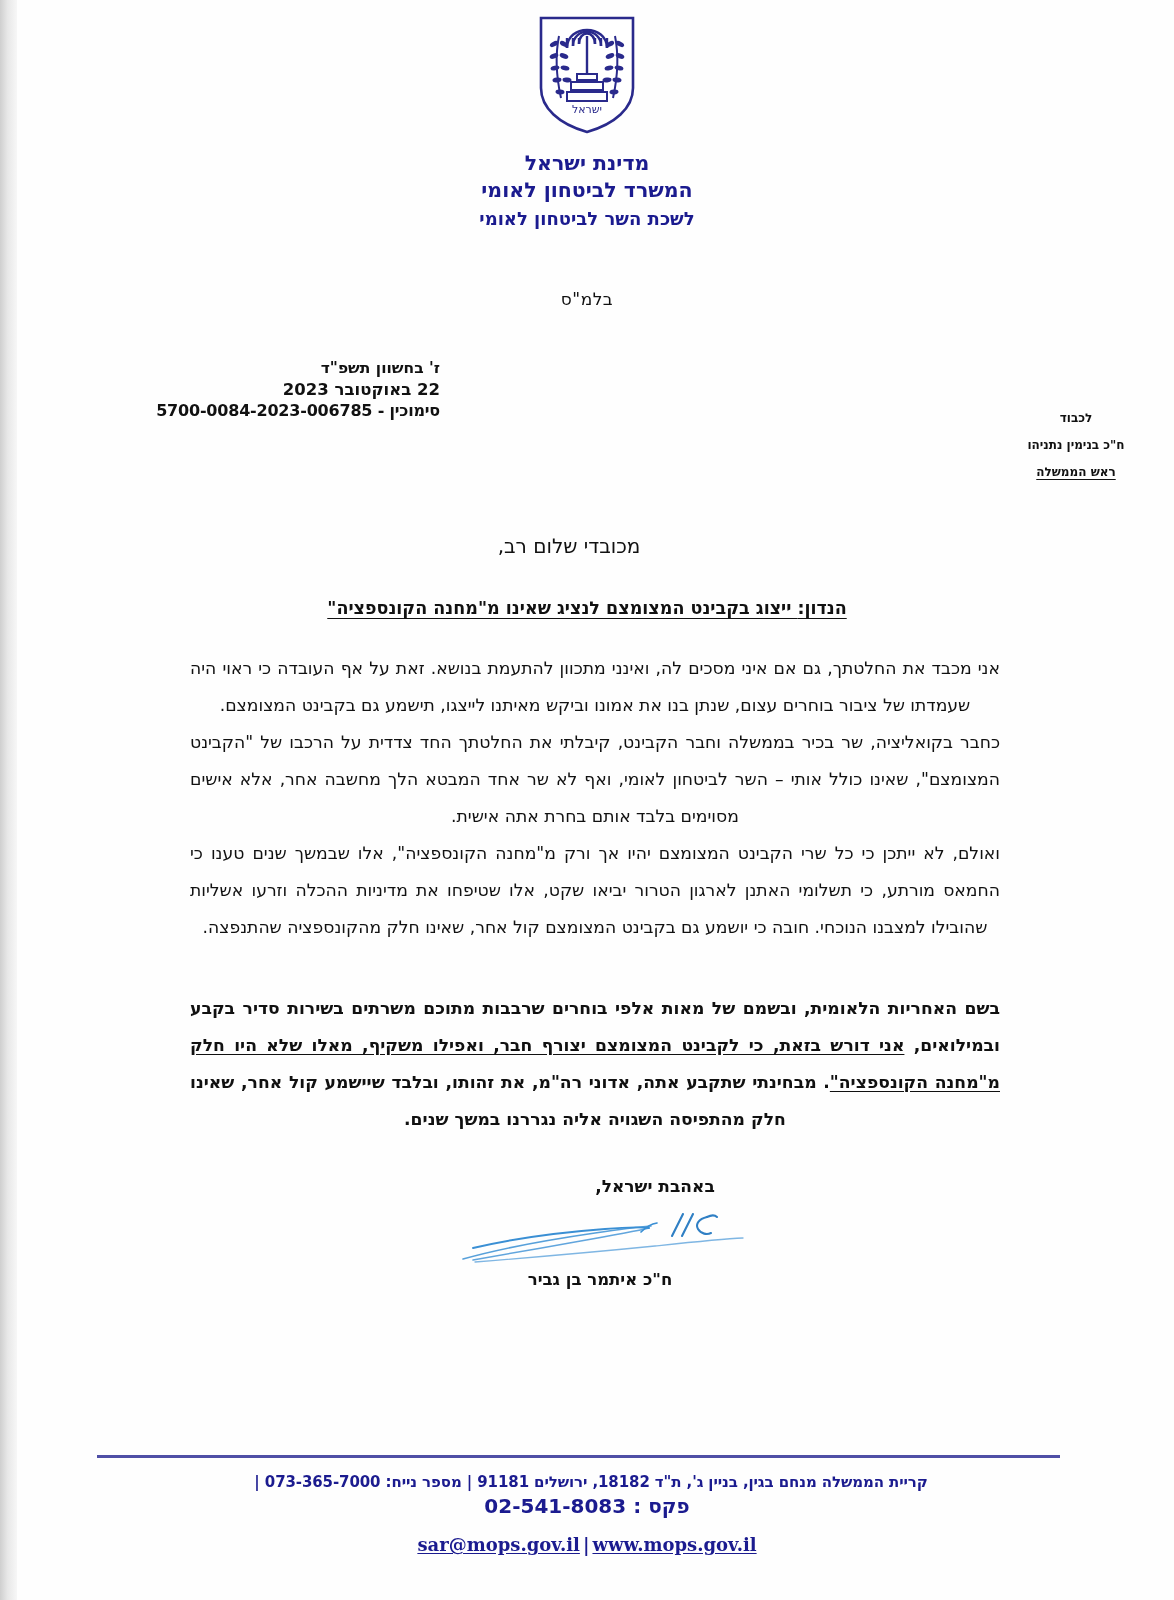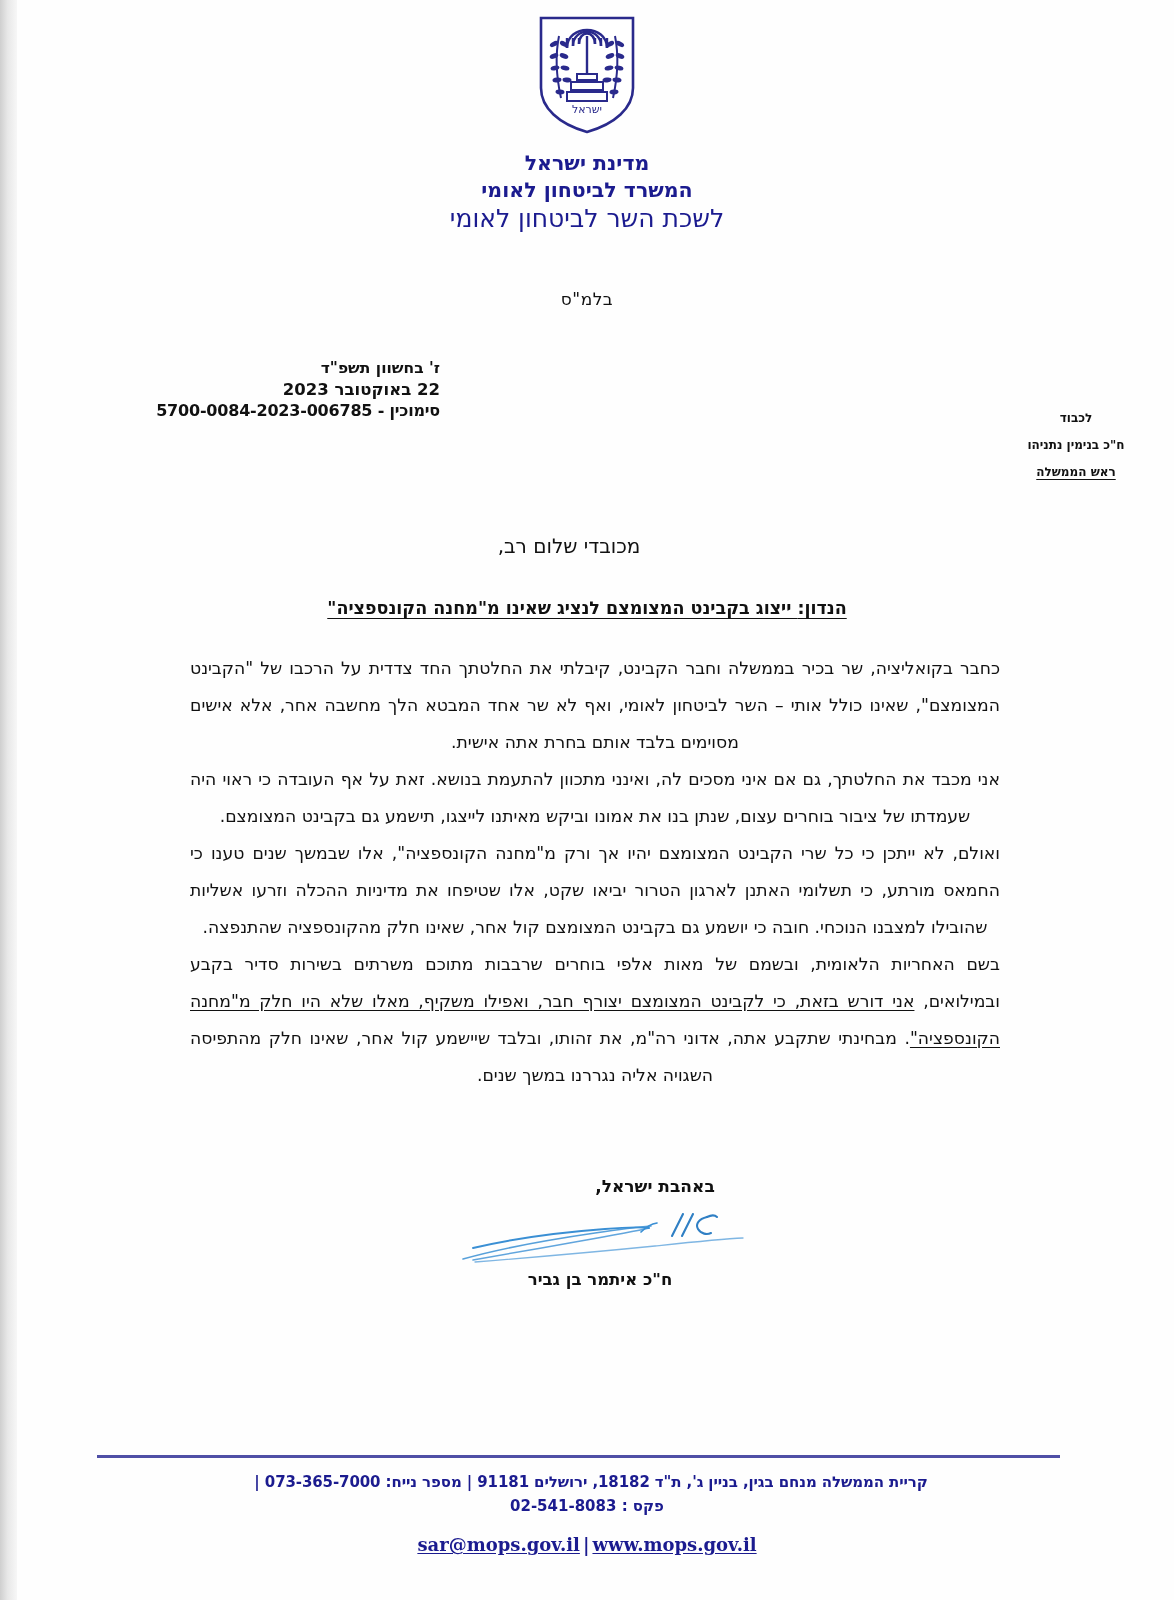--- a/index.html
+++ b/index.html
@@ -64,8 +64,8 @@
     letter-spacing: 0px;
   }
   .lh-3 {
-    font-weight: normal;
-    font-size: 25px;
+    font-weight: bold;
+    font-size: 18px;
     line-height: 30px;
   }
 

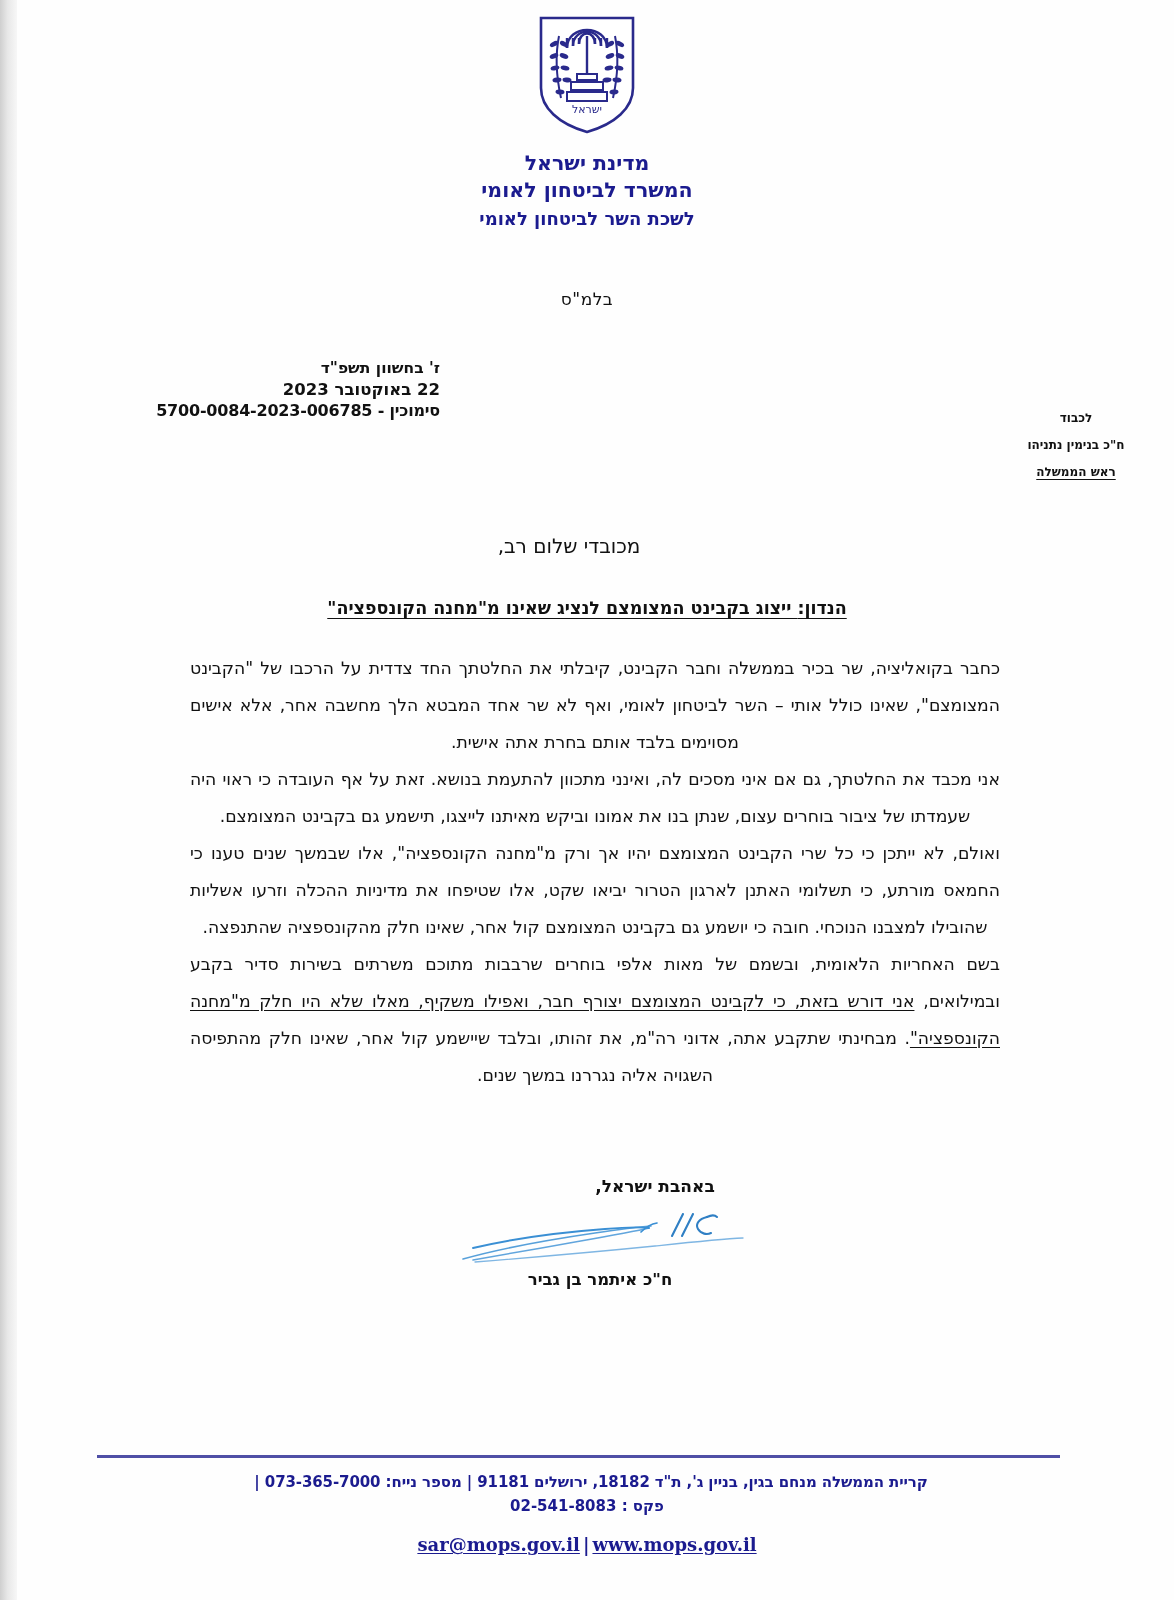--- a/index.html
+++ b/index.html
@@ -354,8 +354,8 @@
   </div>
 
   <div class="body">
+    <p>אני מכבד את החלטתך, גם אם איני מסכים לה, ואינני מתכוון להתעמת בנושא. זאת על אף העובדה כי ראוי היה שעמדתו של ציבור בוחרים עצום, שנתן בנו את אמונו וביקש מאיתנו לייצגו, תישמע גם בקבינט המצומצם.</p>
     <p>כחבר בקואליציה, שר בכיר בממשלה וחבר הקבינט, קיבלתי את החלטתך החד צדדית על הרכבו של "הקבינט המצומצם", שאינו כולל אותי – השר לביטחון לאומי, ואף לא שר אחד המבטא הלך מחשבה אחר, אלא אישים מסוימים בלבד אותם בחרת אתה אישית.</p>
-    <p>אני מכבד את החלטתך, גם אם איני מסכים לה, ואינני מתכוון להתעמת בנושא. זאת על אף העובדה כי ראוי היה שעמדתו של ציבור בוחרים עצום, שנתן בנו את אמונו וביקש מאיתנו לייצגו, תישמע גם בקבינט המצומצם.</p>
     <p>ואולם, לא ייתכן כי כל שרי הקבינט המצומצם יהיו אך ורק מ"מחנה הקונספציה", אלו שבמשך שנים טענו כי החמאס מורתע, כי תשלומי האתנן לארגון הטרור יביאו שקט, אלו שטיפחו את מדיניות ההכלה וזרעו אשליות שהובילו למצבנו הנוכחי. חובה כי יושמע גם בקבינט המצומצם קול אחר, שאינו חלק מהקונספציה שהתנפצה.</p>
     <p class="bold"><span>בשם האחריות הלאומית, ובשמם של מאות אלפי בוחרים שרבבות מתוכם משרתים בשירות סדיר בקבע ובמילואים, </span><span class="u">אני דורש בזאת, כי לקבינט המצומצם יצורף חבר, ואפילו משקיף, מאלו שלא היו חלק מ"מחנה הקונספציה"</span><span>. מבחינתי שתקבע אתה, אדוני רה"מ, את זהותו, ובלבד שיישמע קול אחר, שאינו חלק מהתפיסה השגויה אליה נגררנו במשך שנים.</span></p>
   </div>

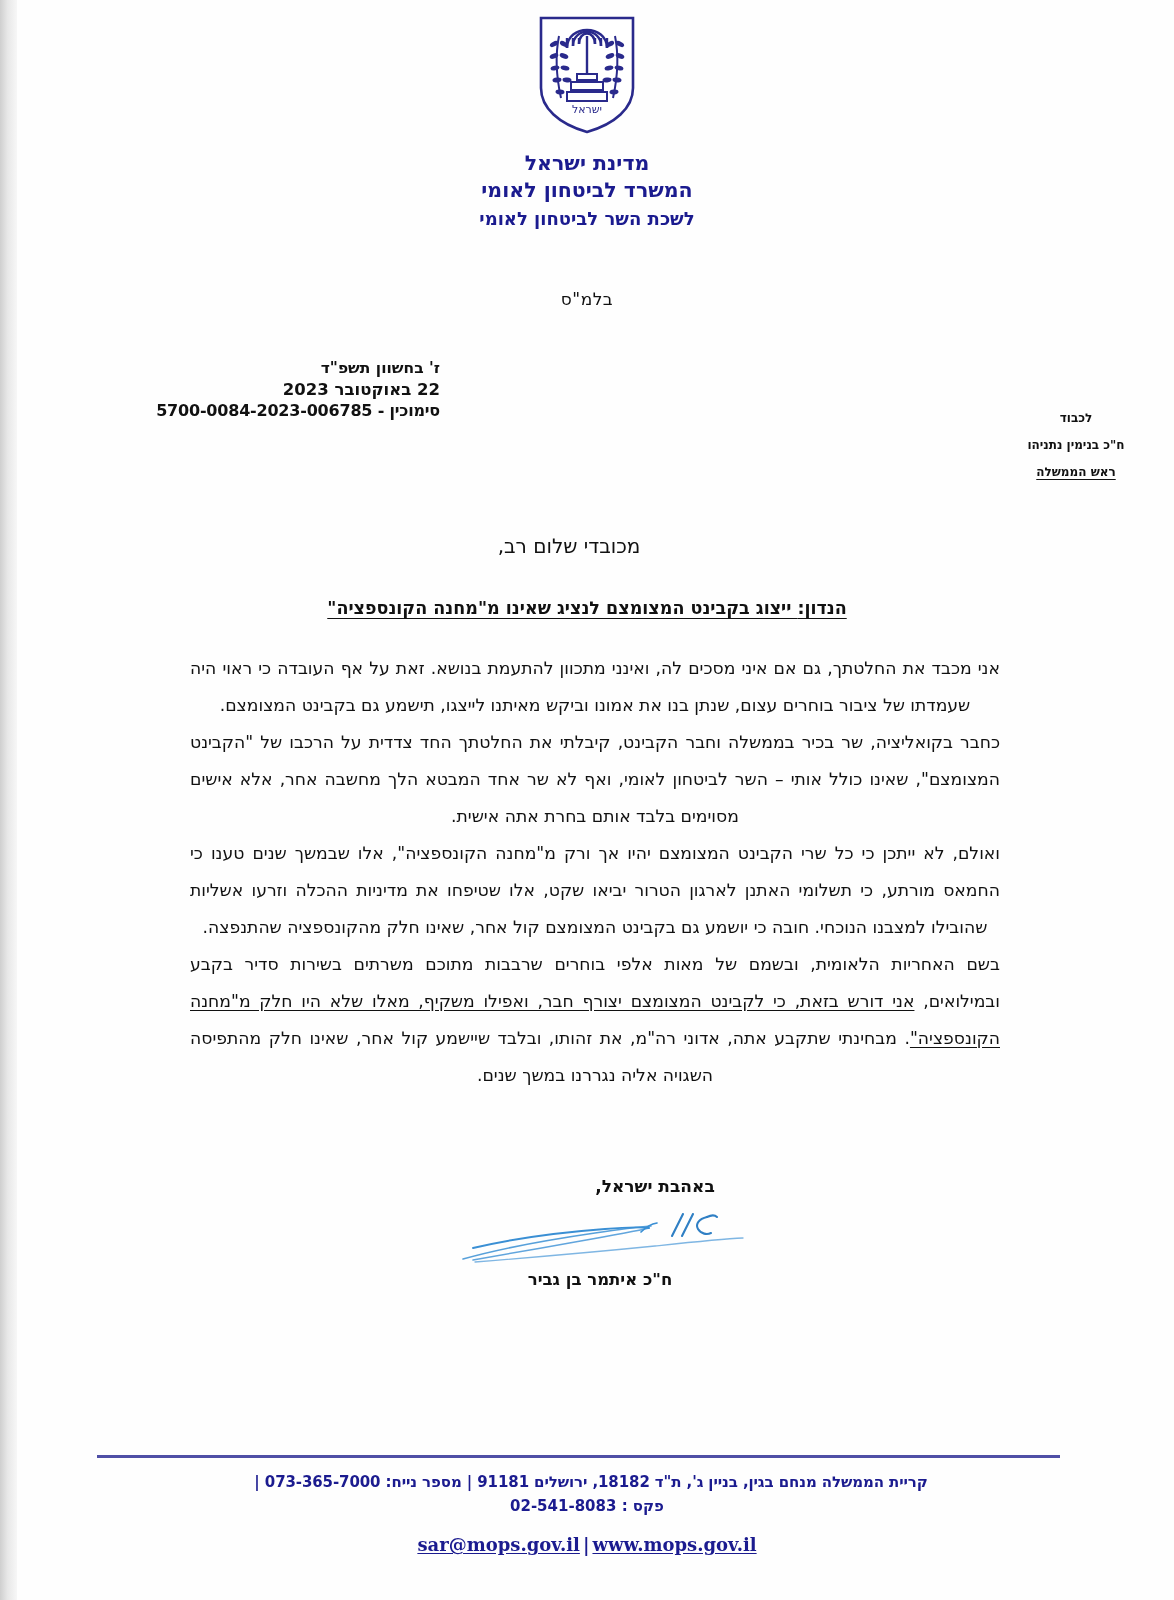--- a/index.html
+++ b/index.html
@@ -174,8 +174,9 @@
     margin: 0 0 0 0;
   }
   .body p.bold {
-    font-weight: normal;
+    font-weight: bold;
     line-height: 37px;
+    margin-top: 44px;
   }
   .u { text-decoration: underline; text-underline-offset: 3px; }
 

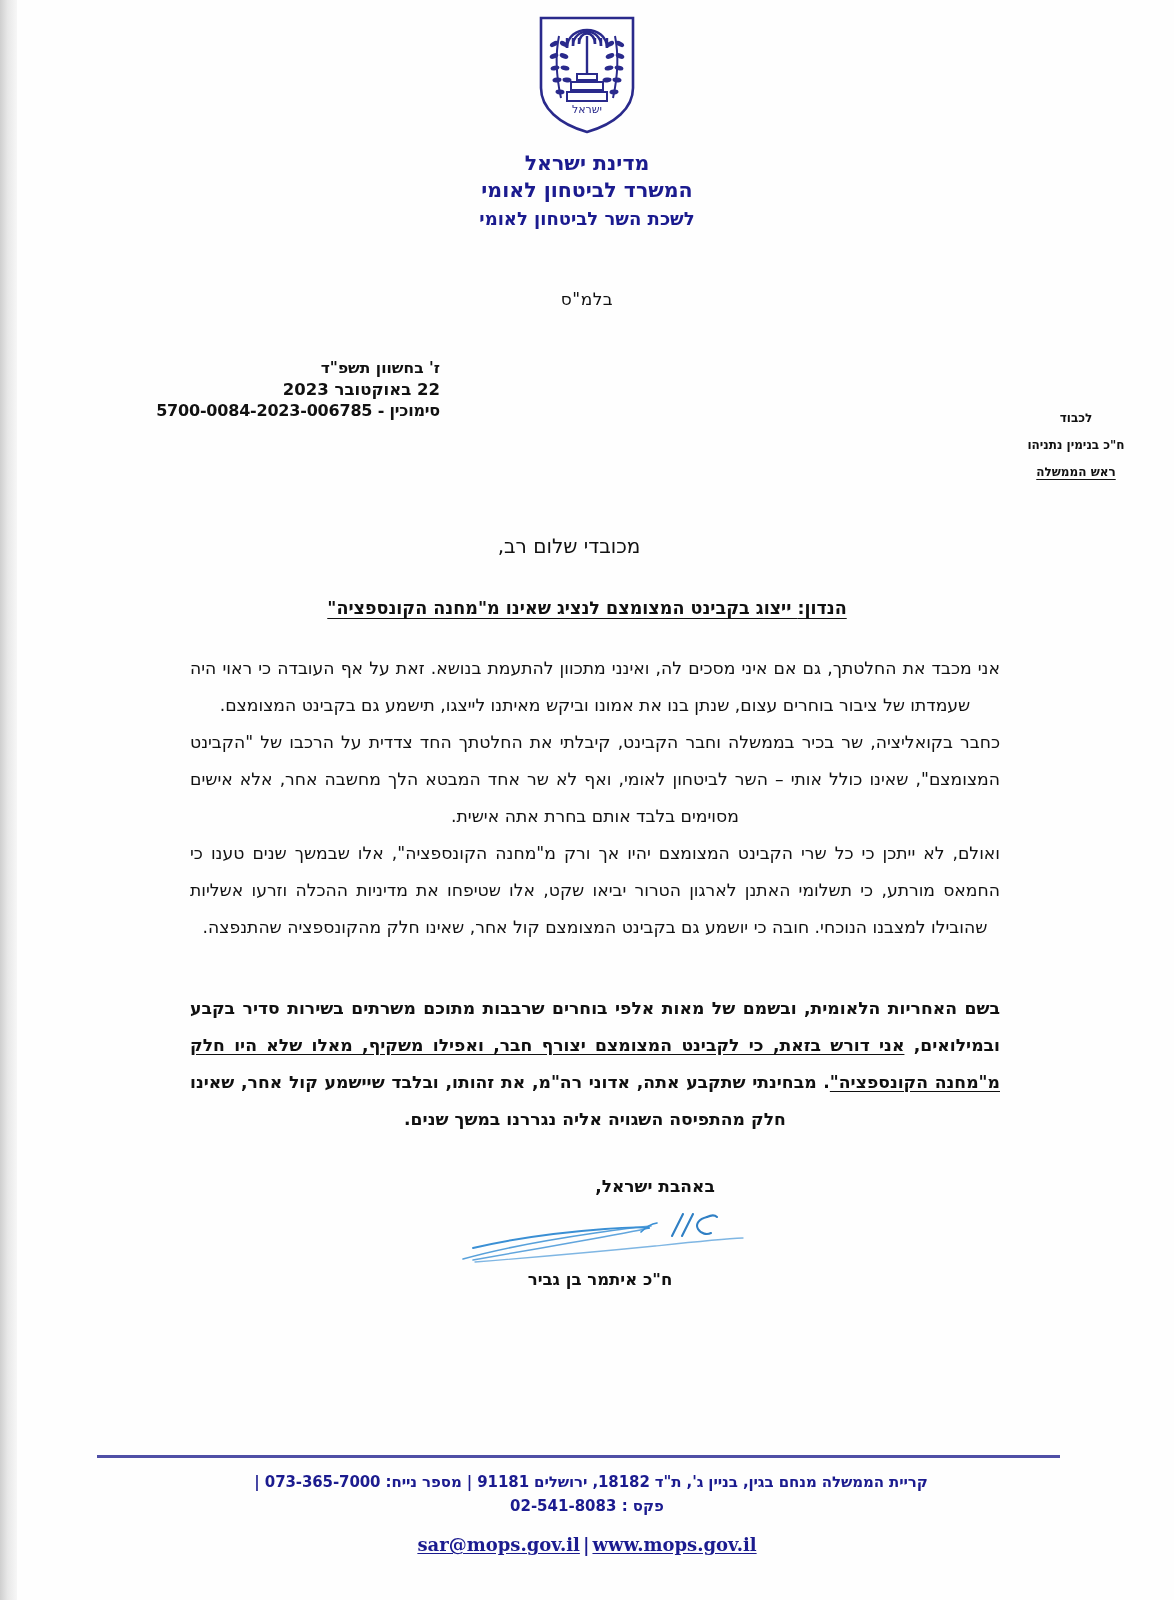--- a/index.html
+++ b/index.html
@@ -248,7 +248,7 @@
     padding-left: 8px;
   }
   .footer .f-line2 {
-    font-size: 15px;
+    font-size: 20px;
     line-height: 24px;
   }
   .footer .links {

